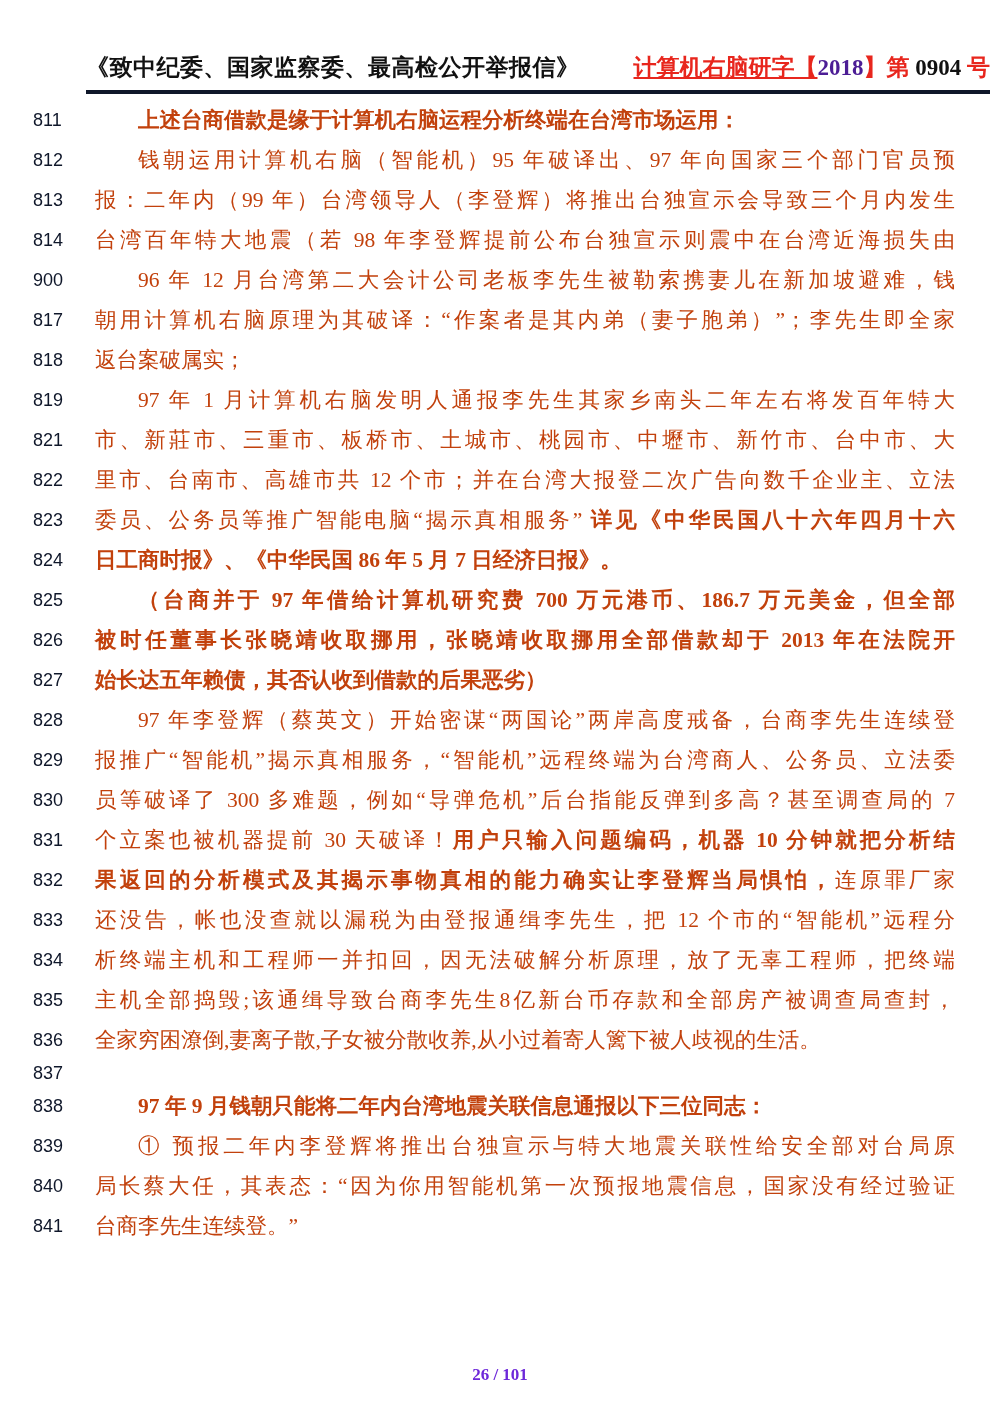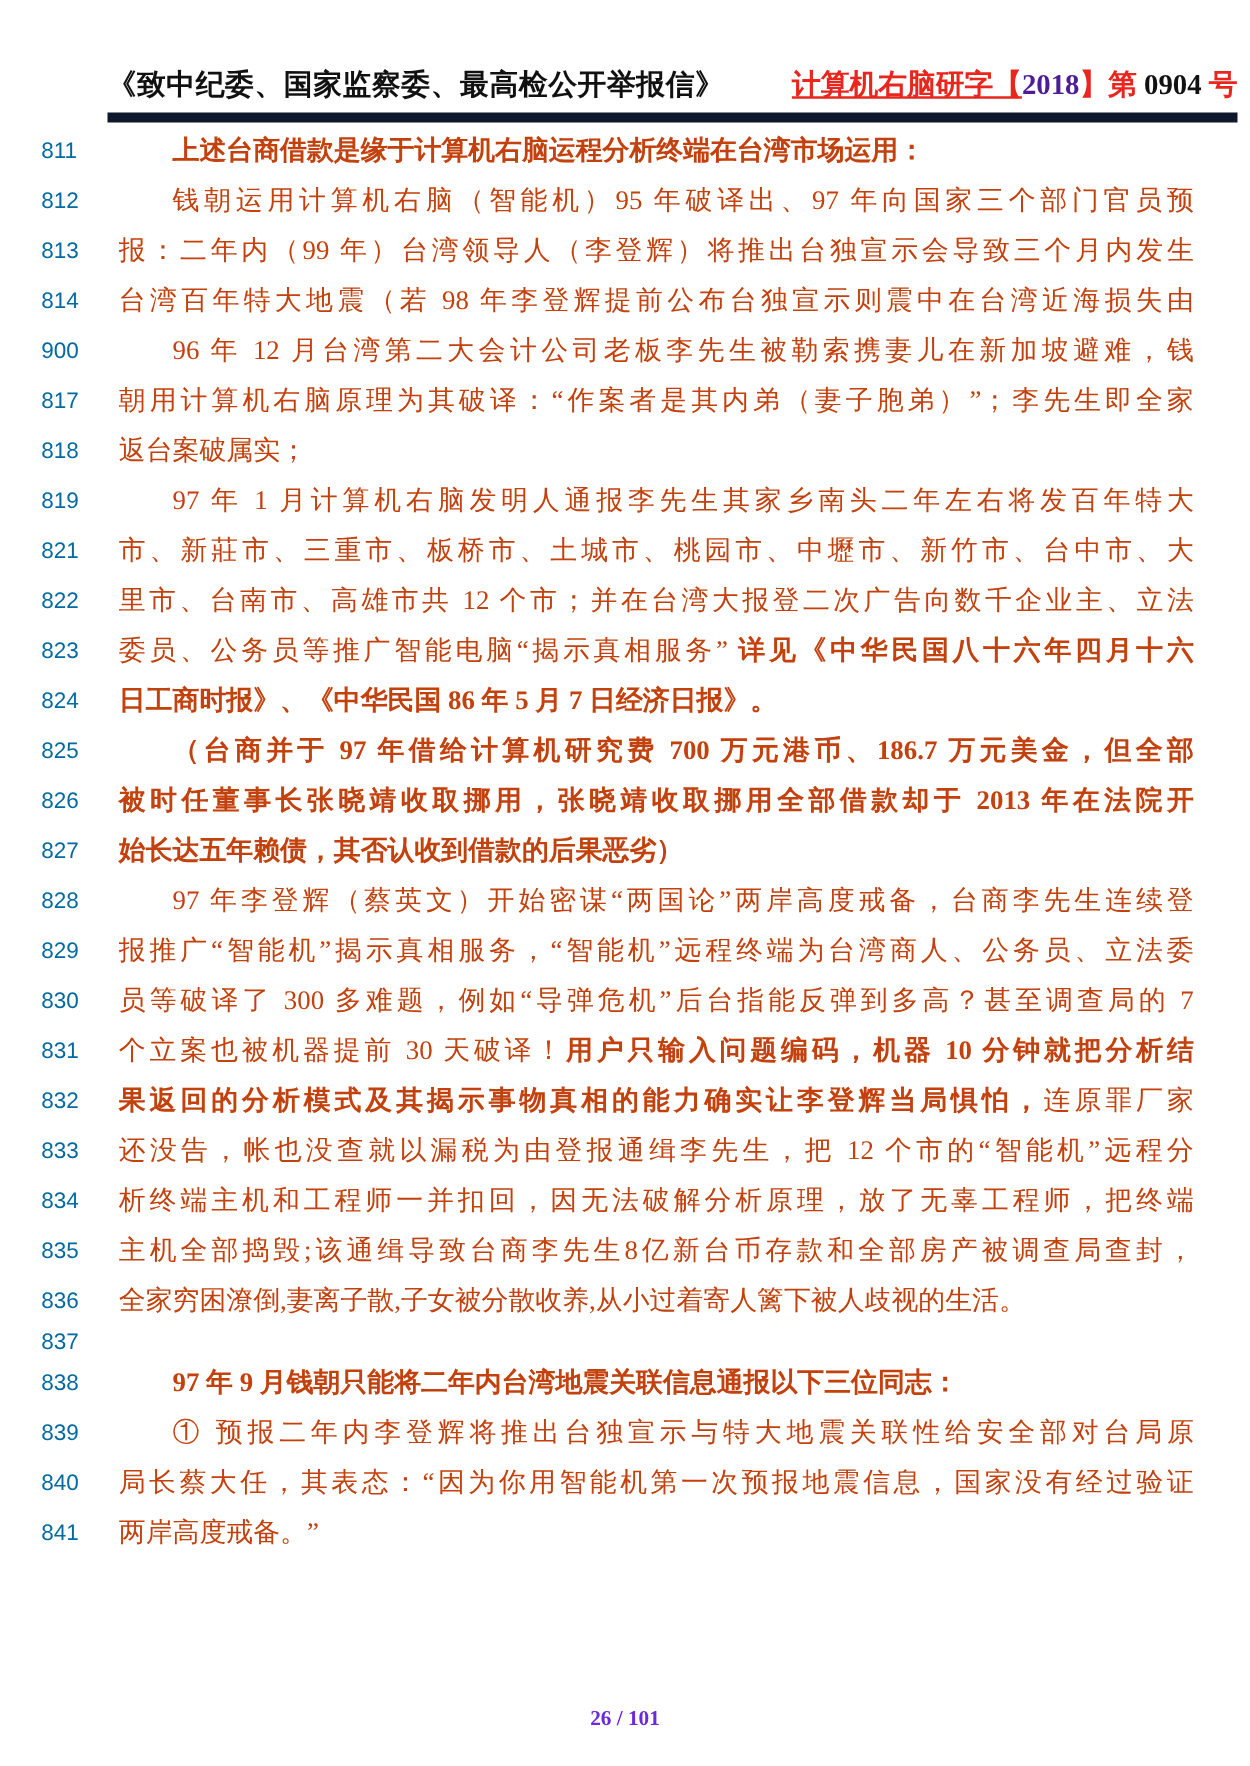--- a/index.html
+++ b/index.html
@@ -15,7 +15,7 @@
   .header{
     position:absolute;top:52px;left:86px;width:904px;
     display:flex;justify-content:space-between;align-items:baseline;
-    border-bottom:8px solid #0f172a;
+    border-bottom:4px solid #0f172a;
     padding-bottom:7px;
   }
   .header .title-left{

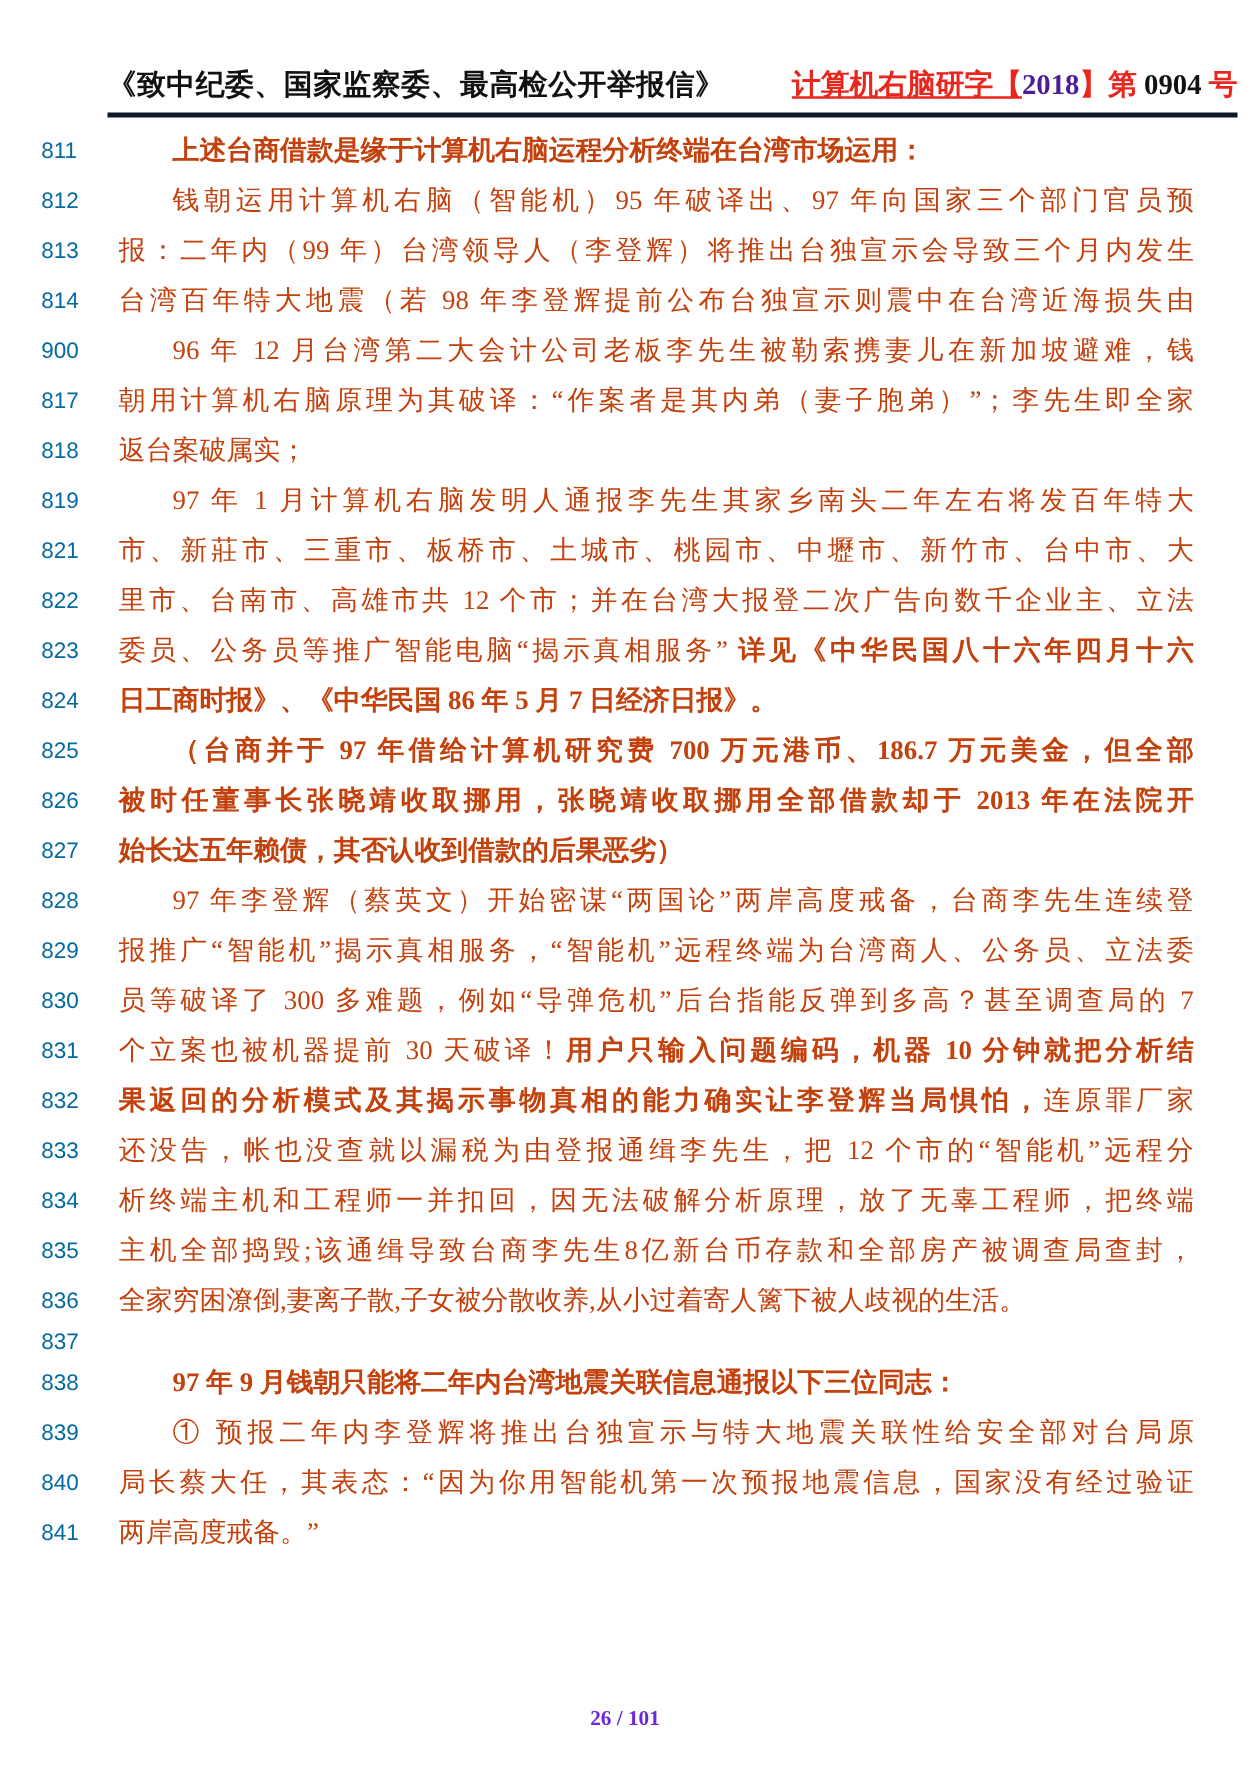--- a/index.html
+++ b/index.html
@@ -36,7 +36,7 @@
   .num{
     flex:0 0 62px;
     font-family:"Liberation Sans","DejaVu Sans",sans-serif;
-    font-size:18px;color:#0369a1;
+    font-size:18px;color:#0f172a;
     user-select:none;
   }
   .text{

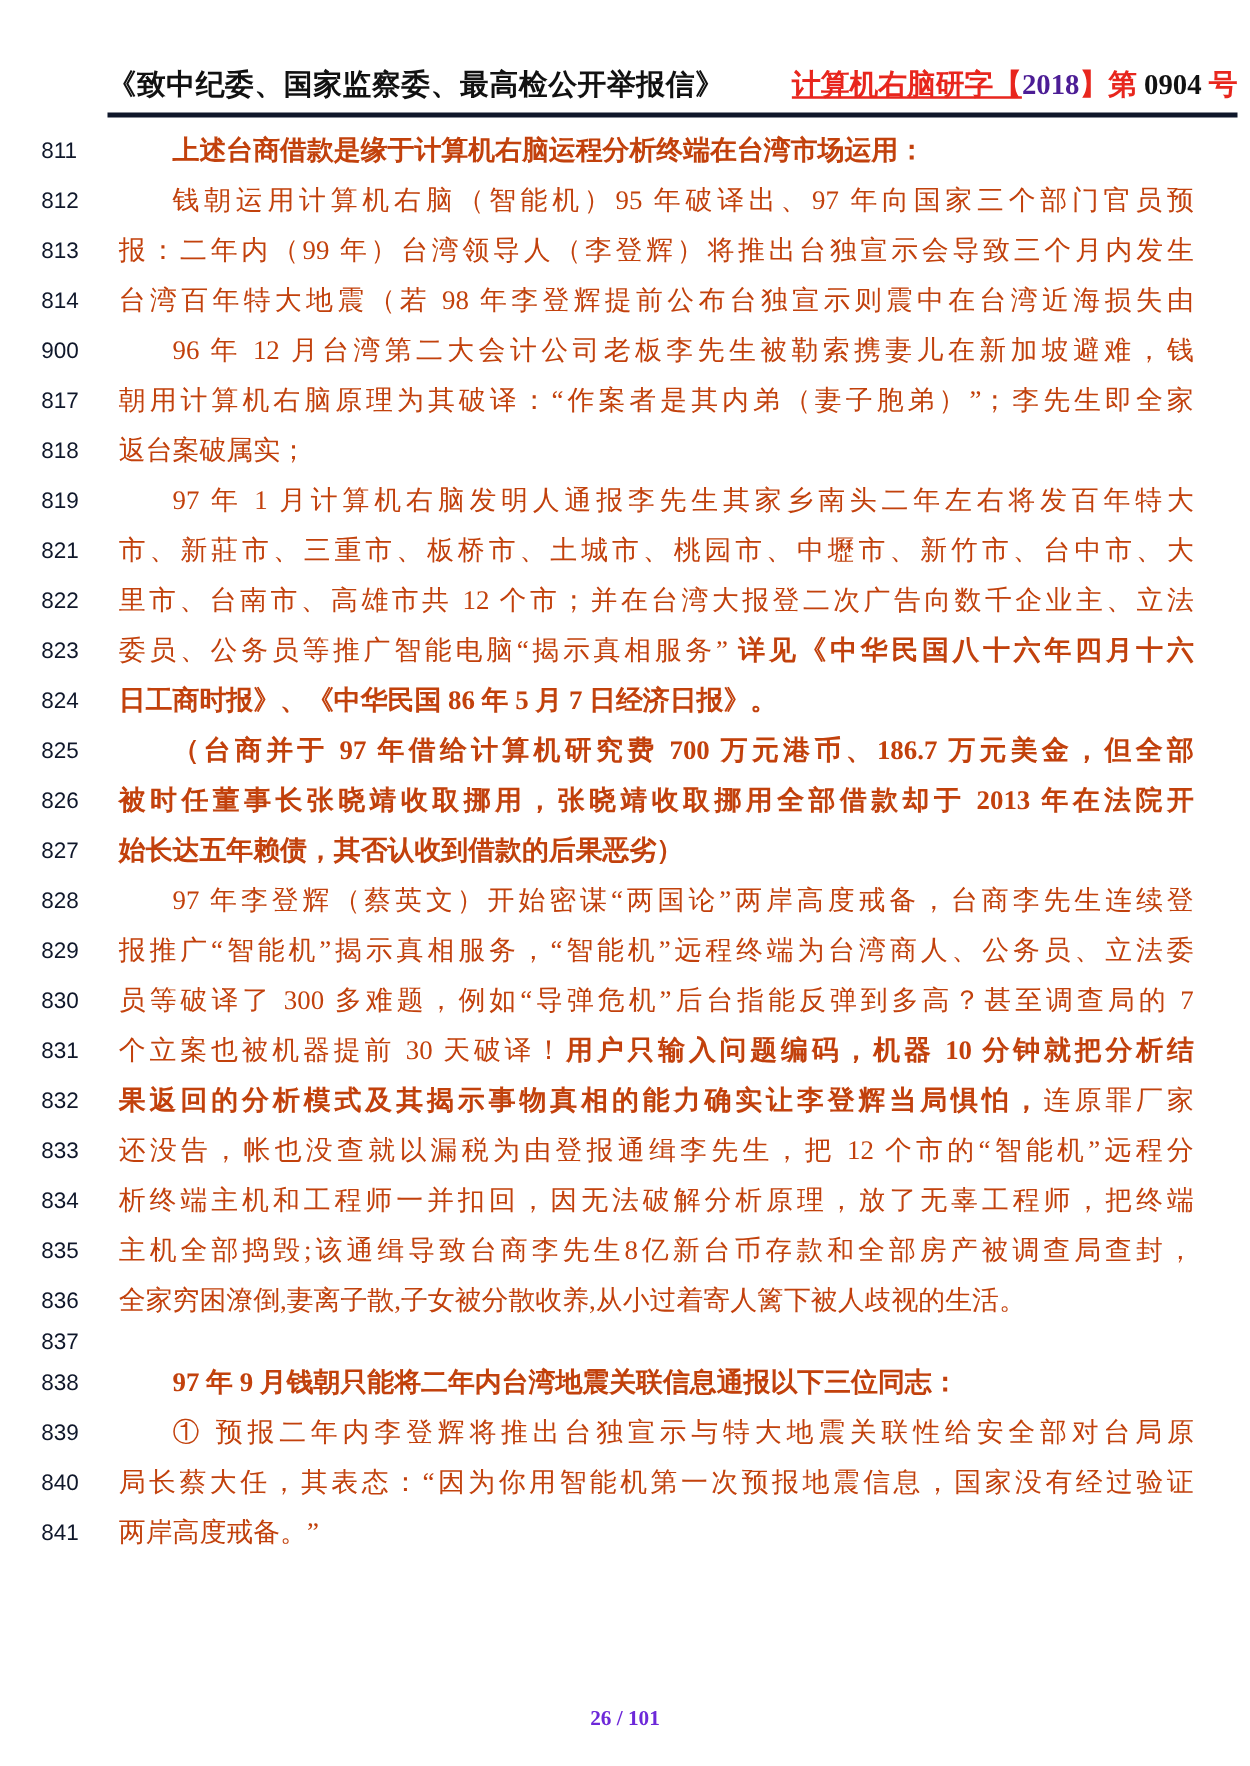--- a/index.html
+++ b/index.html
@@ -185,7 +185,7 @@
     </div>
       <div class="line">
       <span class="num">841</span>
-      <span class="text"><span>两岸高度戒备。”</span></span>
+      <span class="text"><span>台商李先生连续登。”</span></span>
     </div>
     </div>
 

